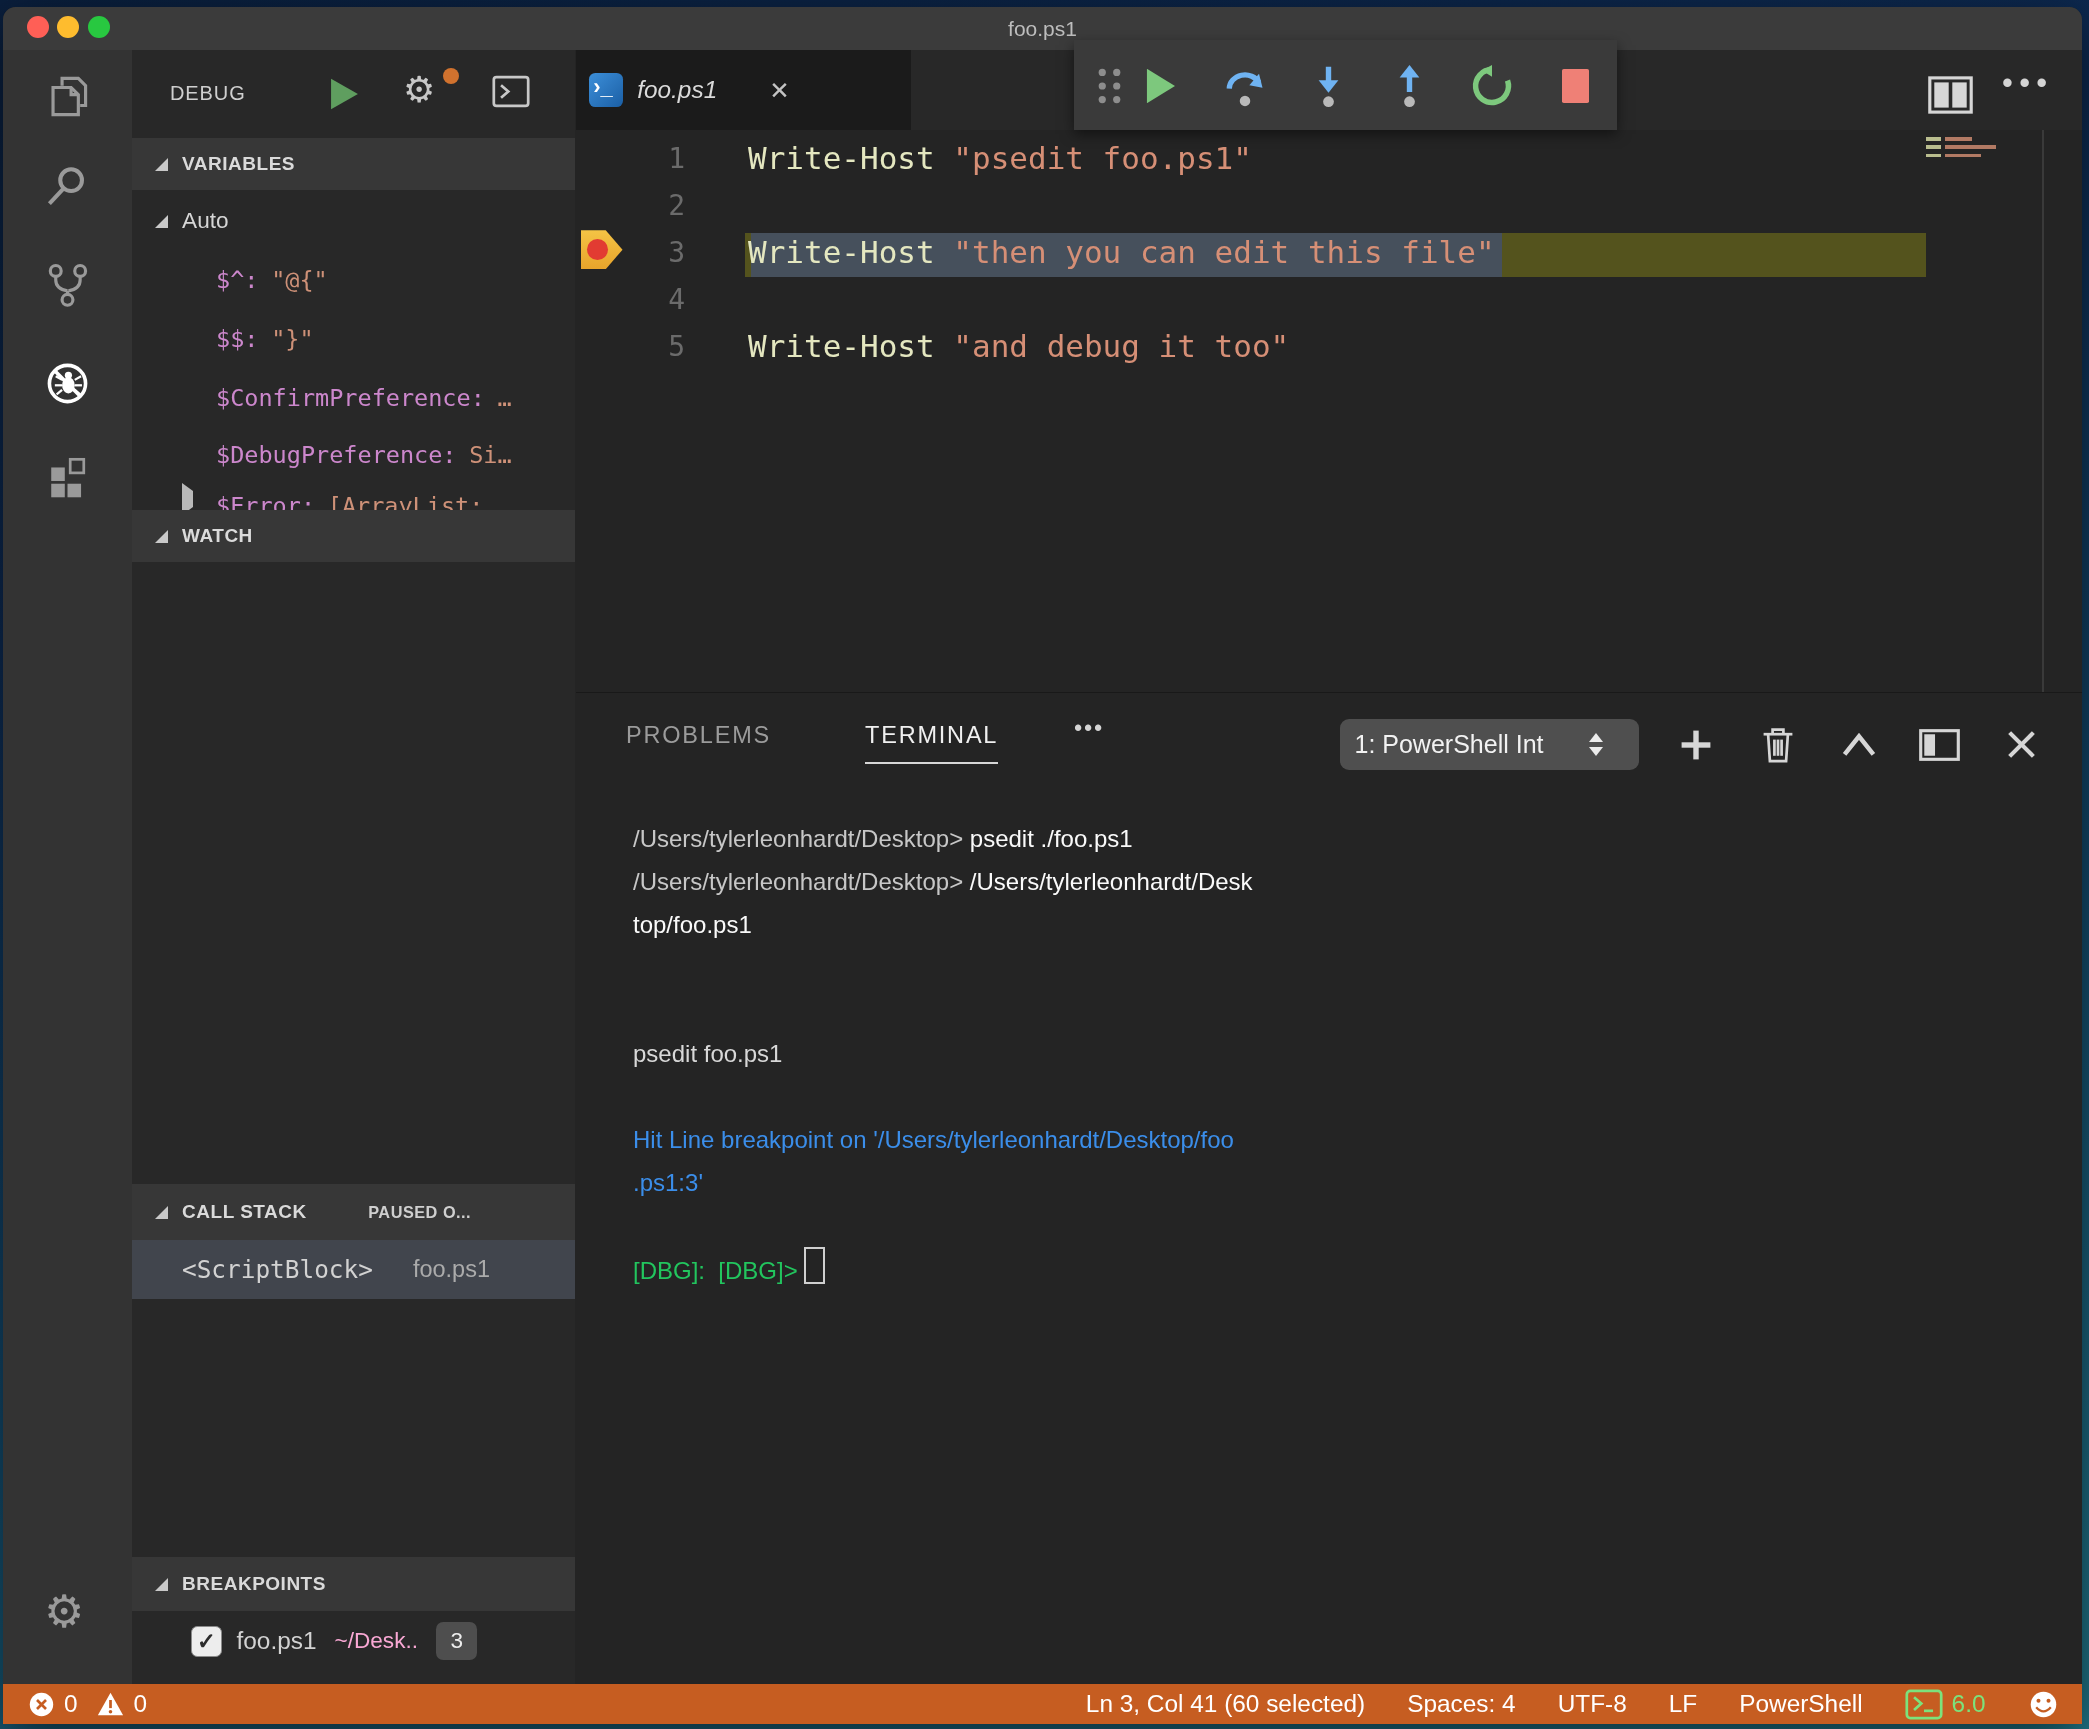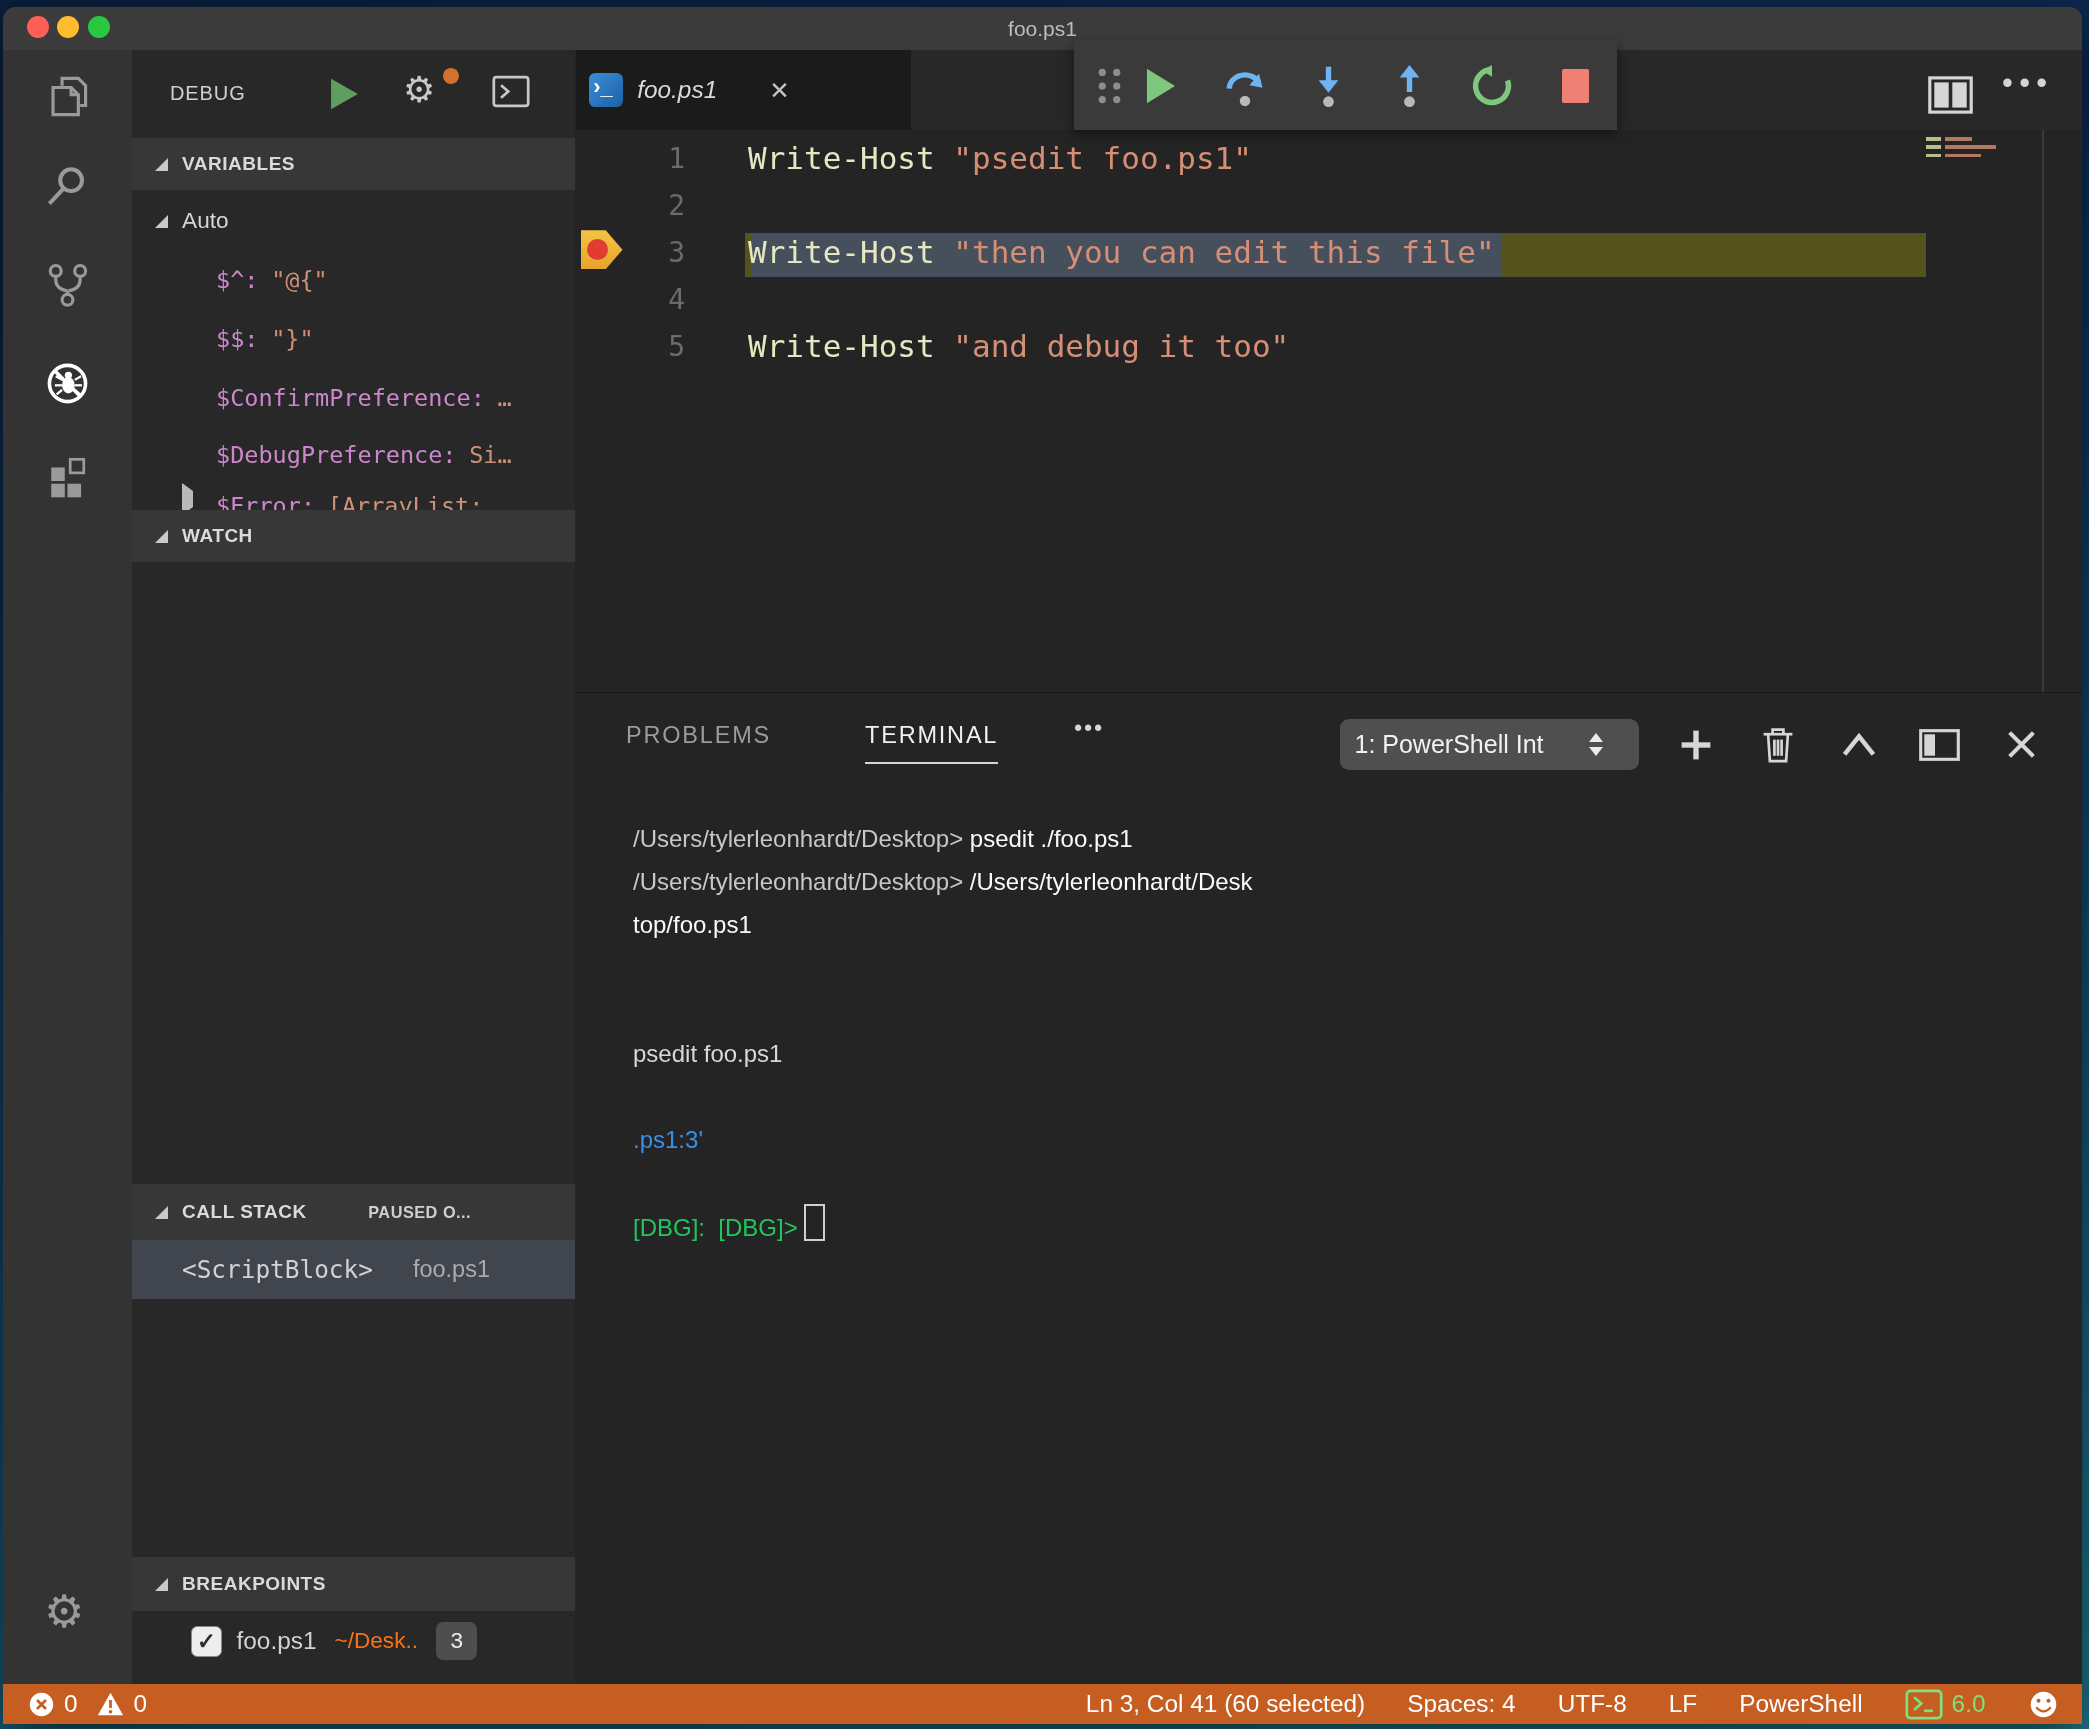--- a/index.html
+++ b/index.html
@@ -417,6 +417,7 @@
       <div class="tline"></div>
       <div class="tline t-output">psedit foo.ps1</div>
       <div class="tline"></div>
+      <div class="tline t-info">Hit Line breakpoint on '/Users/tylerleonhardt/Desktop/foo</div>
       <div class="tline t-info">.ps1:3'</div>
       <div class="tline"></div>
       <div class="tline"><span class="t-output" style="color:#22c55e">[DBG]:  [DBG]&gt; </span><span class="cursor"></span></div>

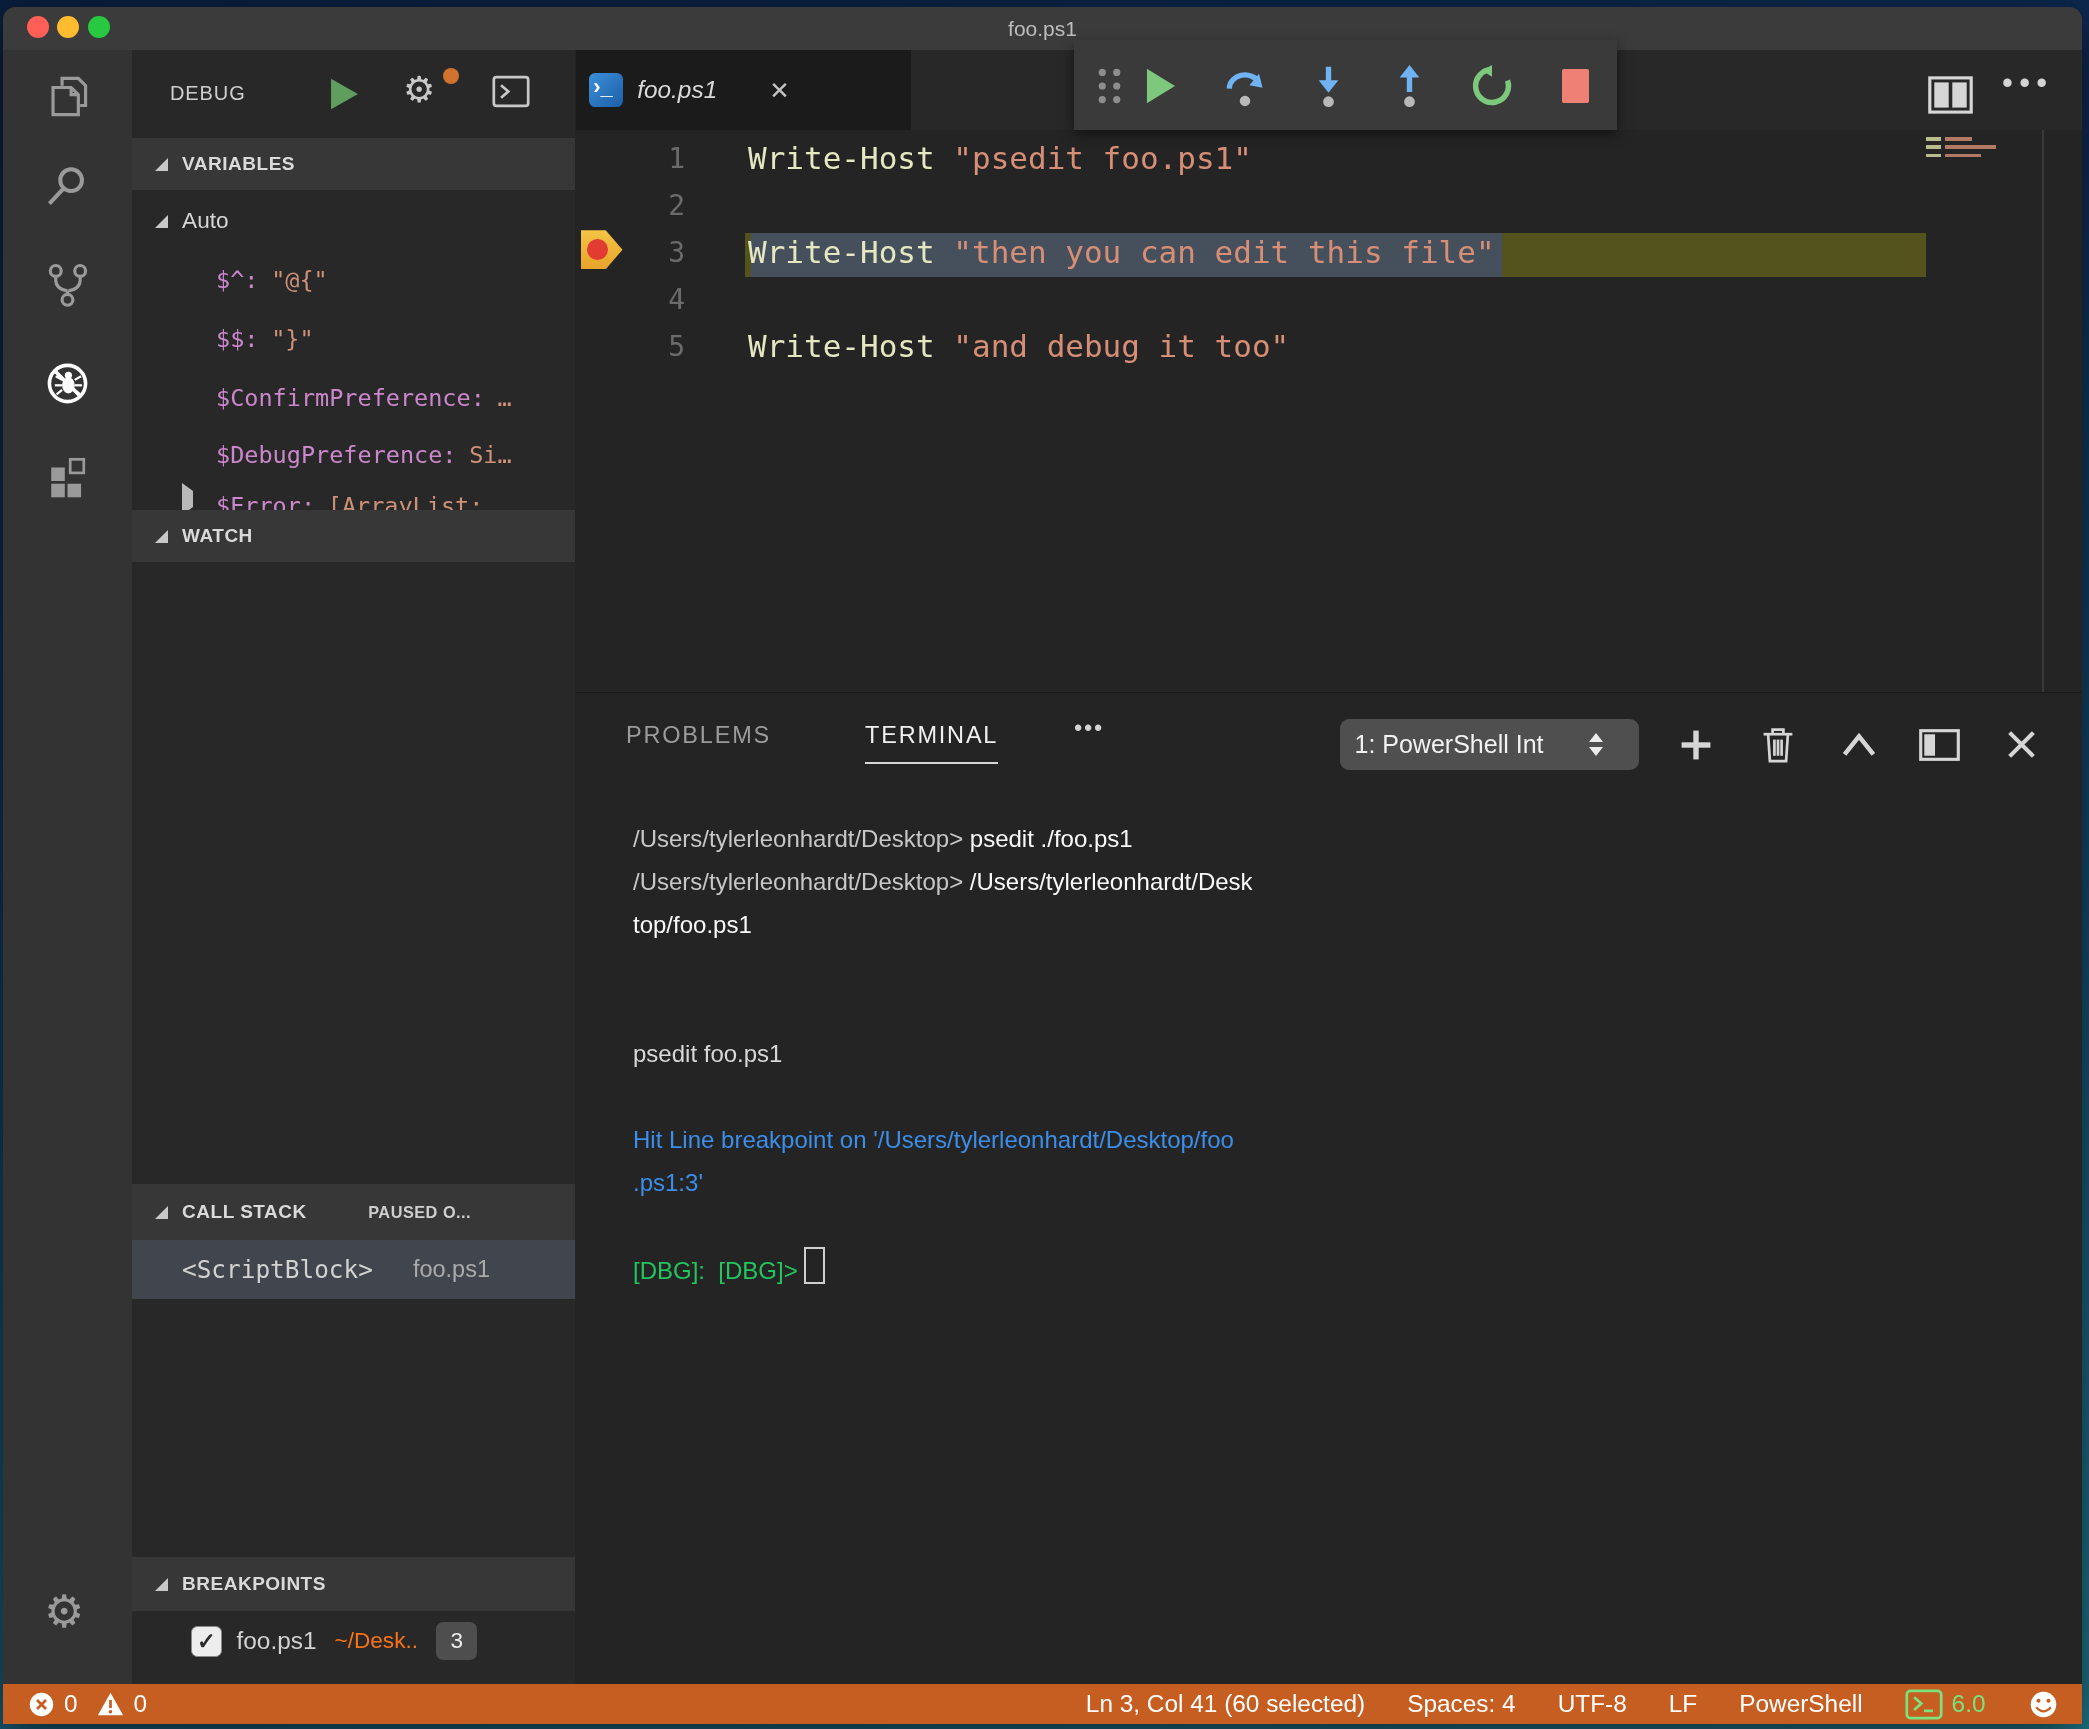--- a/index.html
+++ b/index.html
@@ -47,7 +47,7 @@
   .checkbox{margin-left:59px;width:29px;height:29px;background:#ededed;border:1.8px solid #8a8a8a;border-radius:6.3px;
     display:flex;align-items:center;justify-content:center;color:#2c2c2c;font-size:22.6px;font-weight:bold}
   .bpfile{margin-left:14.5px;font-size:24.4px;color:#d2d2d2}
-  .bppath{margin-left:18px;font-size:22.6px;color:#f97316}
+  .bppath{margin-left:18px;font-size:22.6px;color:#f9a8d4}
   .badge{margin-left:18px;min-width:27px;height:38px;line-height:38px;padding:0 7.2px;background:#4e4e4e;border-radius:7.2px;
     color:#eee;font-size:22.6px;text-align:center}
   

